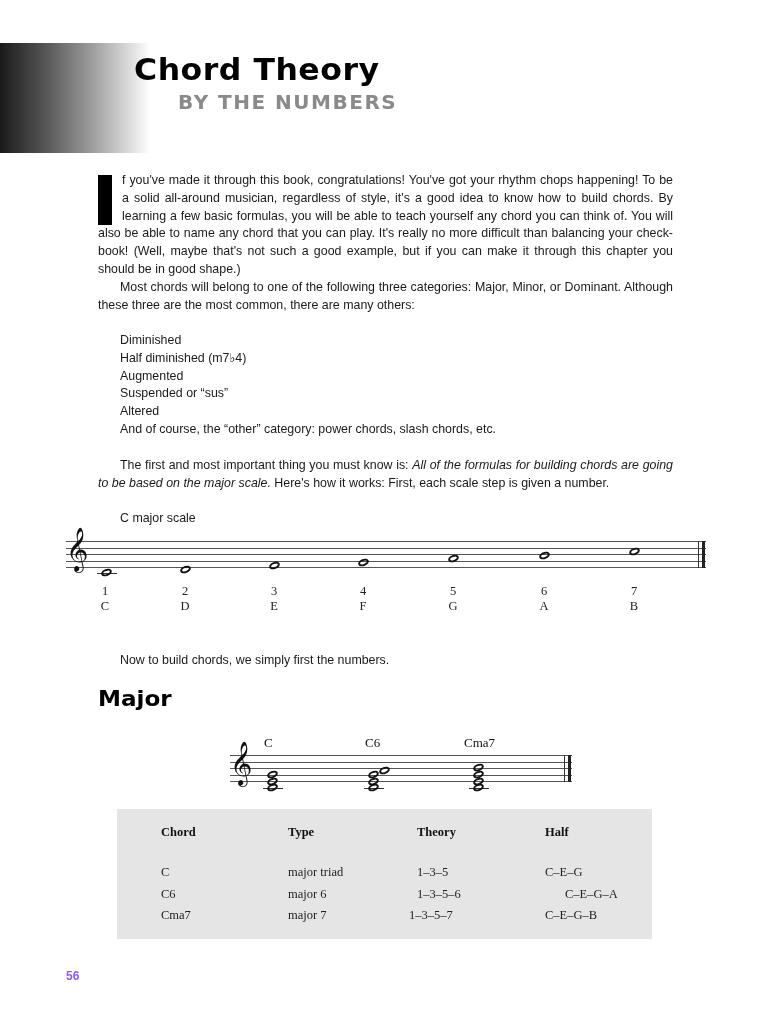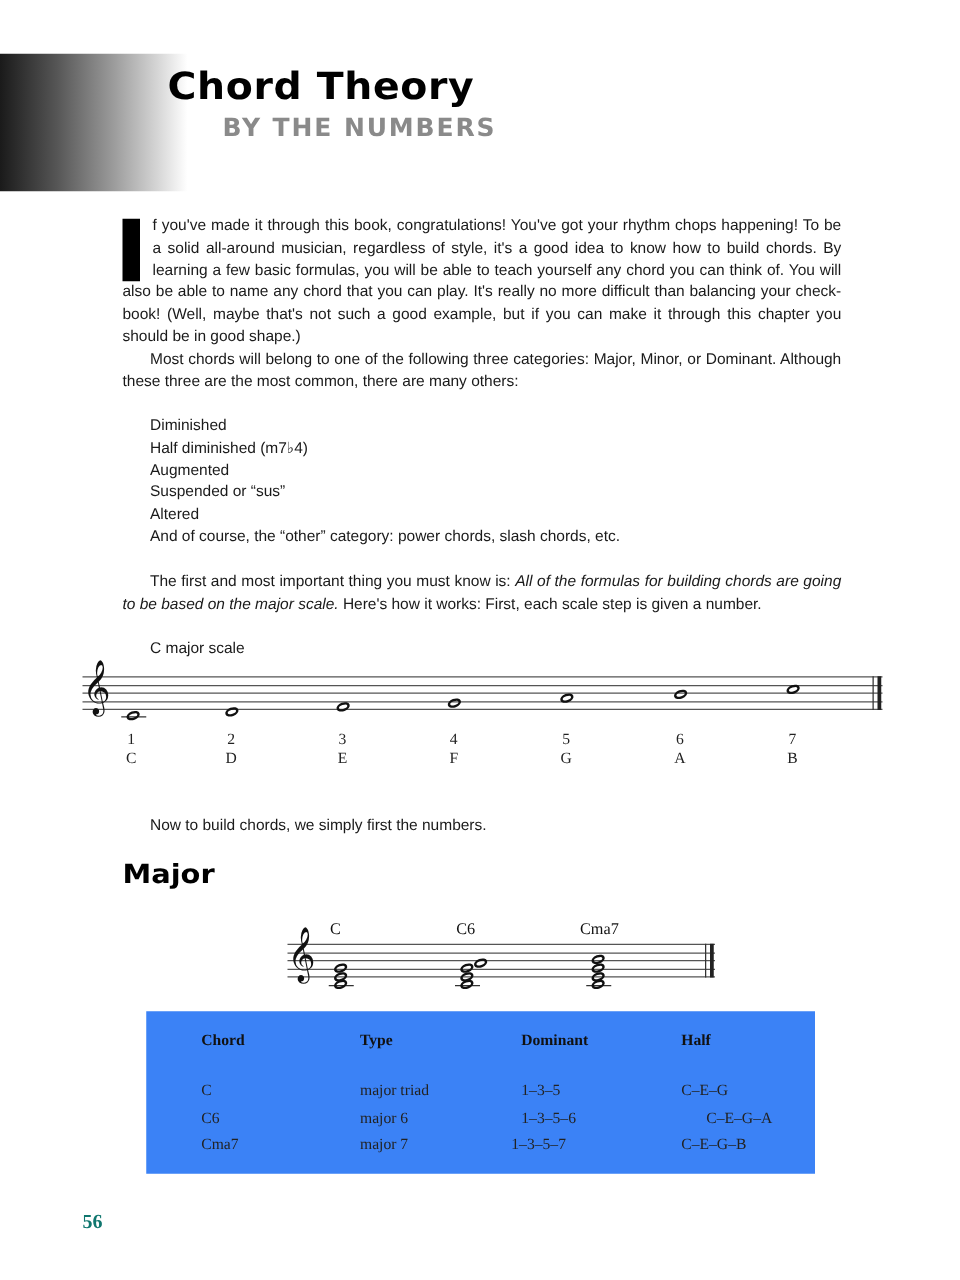--- a/index.html
+++ b/index.html
@@ -74,7 +74,7 @@
 
   .table-box {
     position: absolute; left: 117px; top: 809px; width: 535px; height: 130px;
-    background: #3b82f6;
+    background: #e5e5e5;
   }
   .tcell {
     position: absolute; font-family: "Liberation Serif", serif; font-size: 12.5px; color: #222;

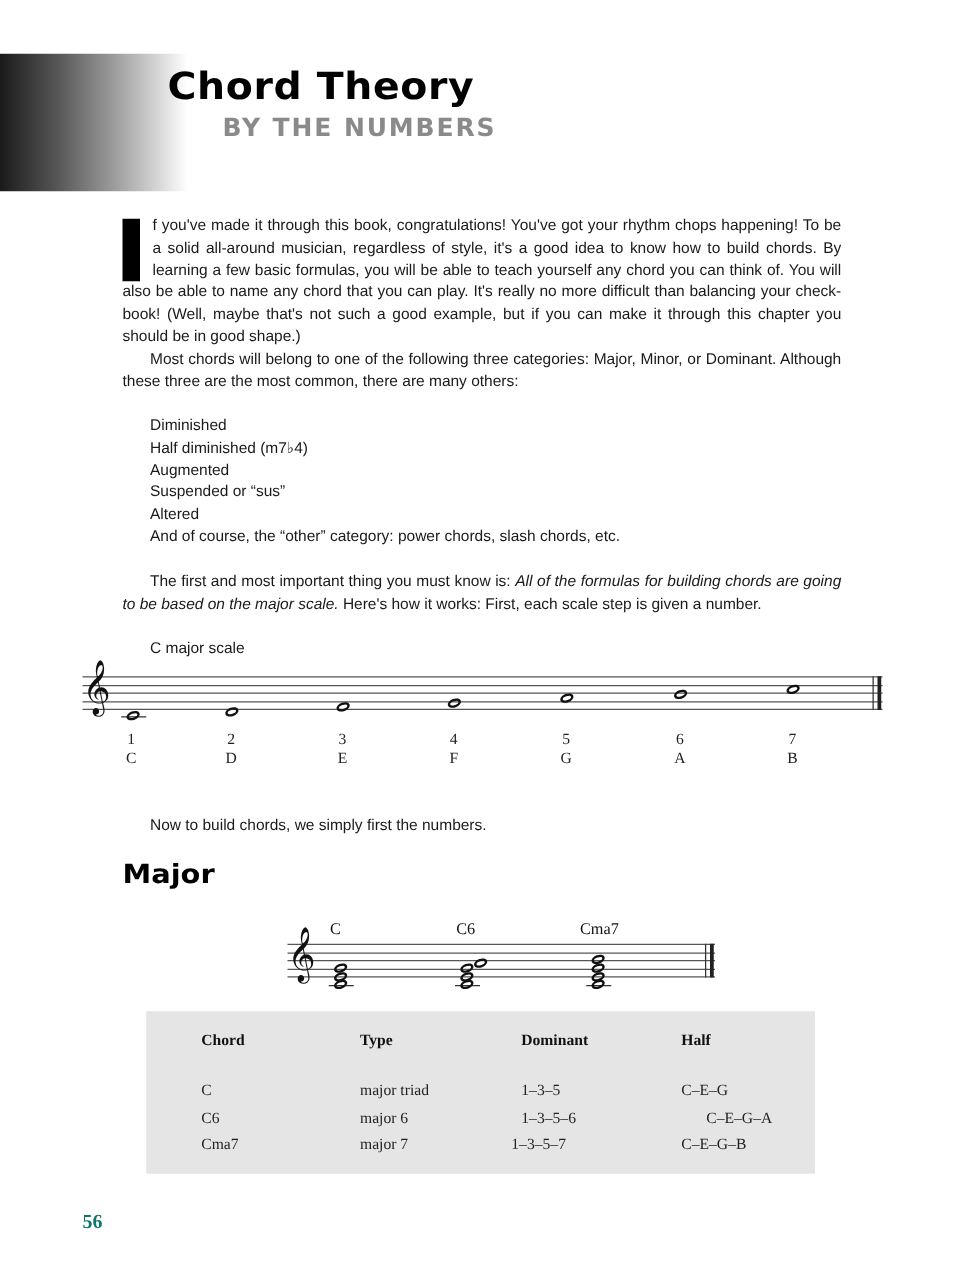--- a/index.html
+++ b/index.html
@@ -190,7 +190,7 @@
 <div class="table-box">
   <div class="tcell thead" style="left:44px; top:16px;">Chord</div>
   <div class="tcell thead" style="left:171px; top:16px;">Type</div>
-  <div class="tcell thead" style="left:300px; top:16px;">Dominant</div>
+  <div class="tcell thead" style="left:300px; top:16px;">Theory</div>
   <div class="tcell thead" style="left:428px; top:16px;">Half</div>
 
   <div>

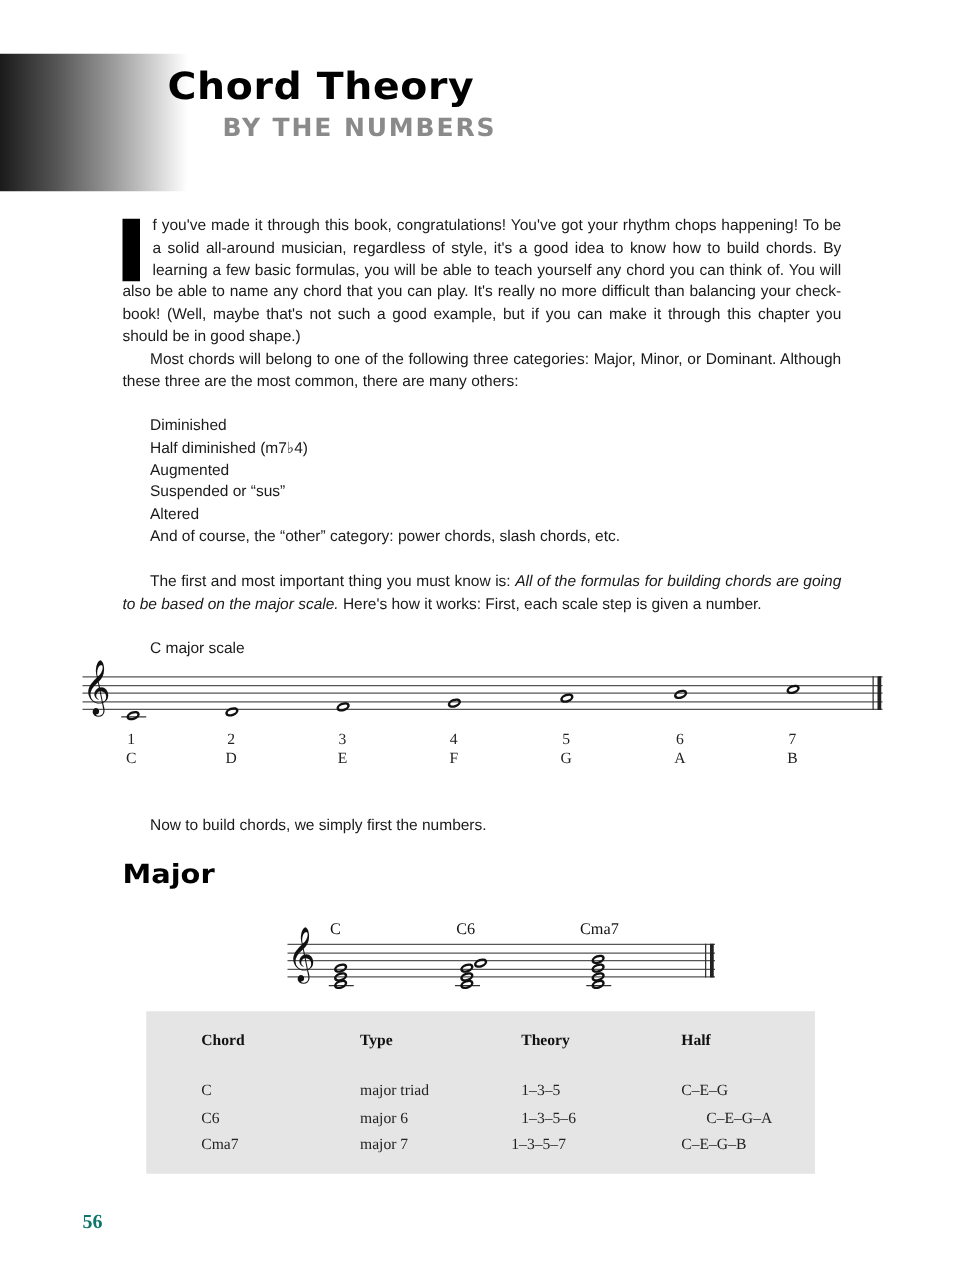--- a/index.html
+++ b/index.html
@@ -82,7 +82,7 @@
   .thead { font-weight: bold; color: #111; }
 
   .page-number {
-    position: absolute; left: 66px; top: 969px; font-weight: bold; font-size: 16px; color: #0f766e; font-family: Liberation Serif, serif;
+    position: absolute; left: 66px; top: 969px; font-weight: bold; font-size: 12px; color: #8b5cf6;
   }
 </style>
 </head>

